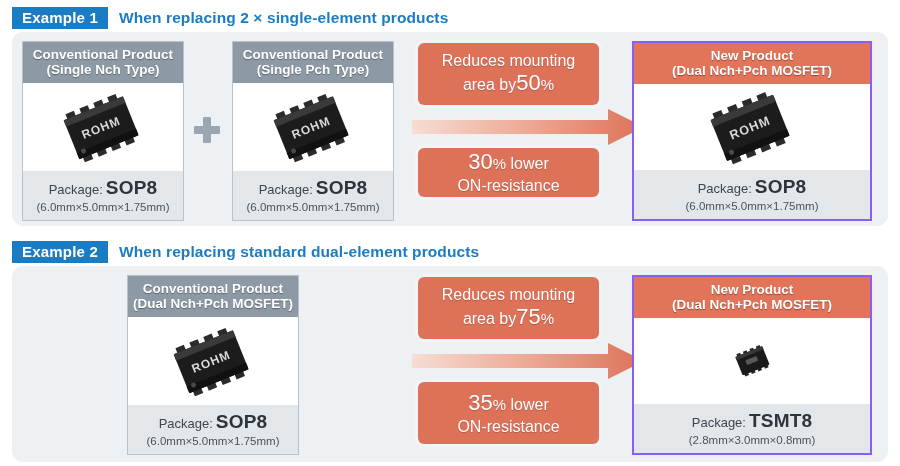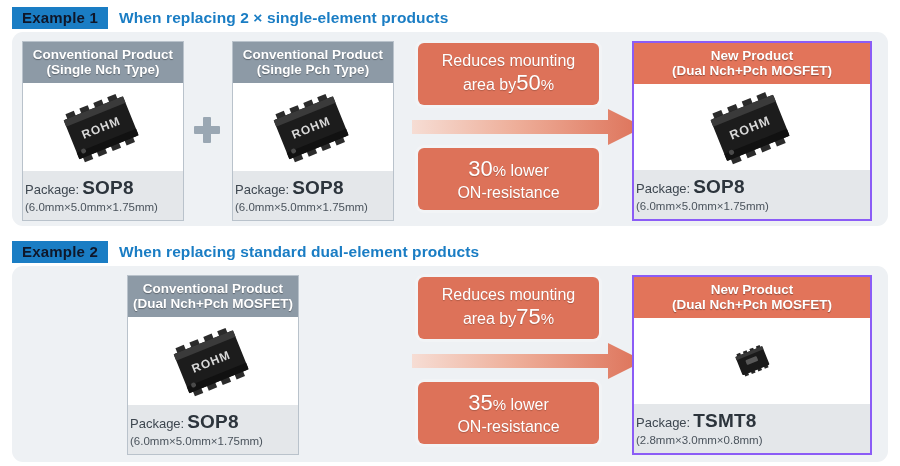--- a/index.html
+++ b/index.html
@@ -22,7 +22,7 @@
   }
   .badge {
     background: #1a7dc4;
-    color: #0f172a;
+    color: #ffffff;
     font-size: 15px;
     font-weight: bold;
     padding: 2px 9px 3px 9px;

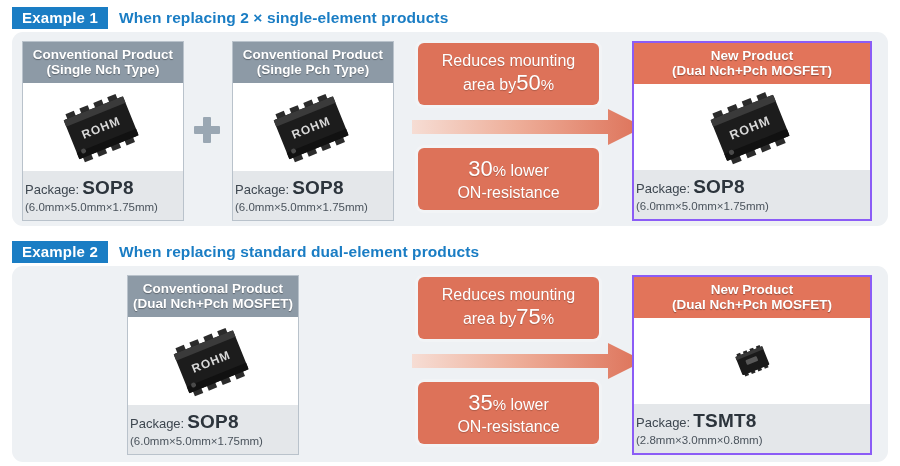--- a/index.html
+++ b/index.html
@@ -228,7 +228,7 @@
         </svg>
       </div>
 
-      <div class="callout" style="left:406px; top:116px; width:181px; height:62px;">
+      <div class="callout" style="left:406px; top:116px; width:181px; height:49px;">
         <span class="l"><span class="pct-big">30</span><span class="pct-sm">%</span><span> lower</span></span>
         <span class="l">ON-resistance</span>
       </div>

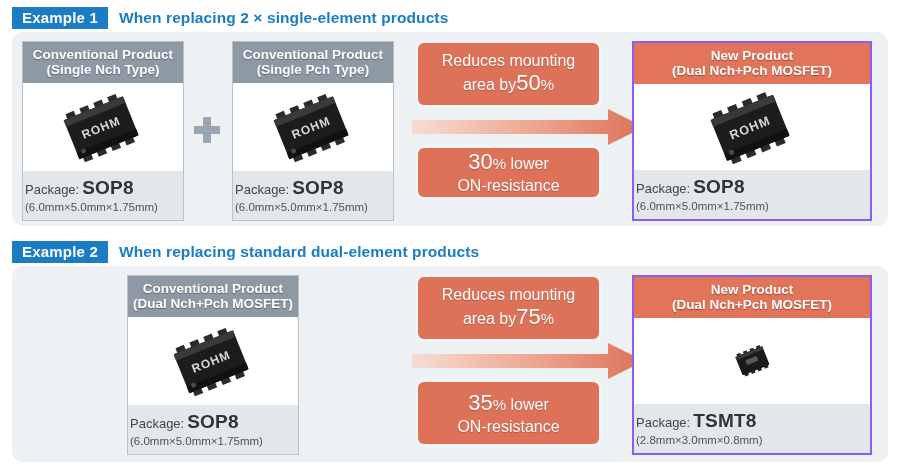--- a/index.html
+++ b/index.html
@@ -78,6 +78,7 @@
   }
   .card-foot {
     background: #e4e7ea;
+    text-align: center;
     padding: 6px 2px 7px 2px;
   }
   .pkg-line { color: #3e4750; font-size: 13px; white-space: nowrap; }

